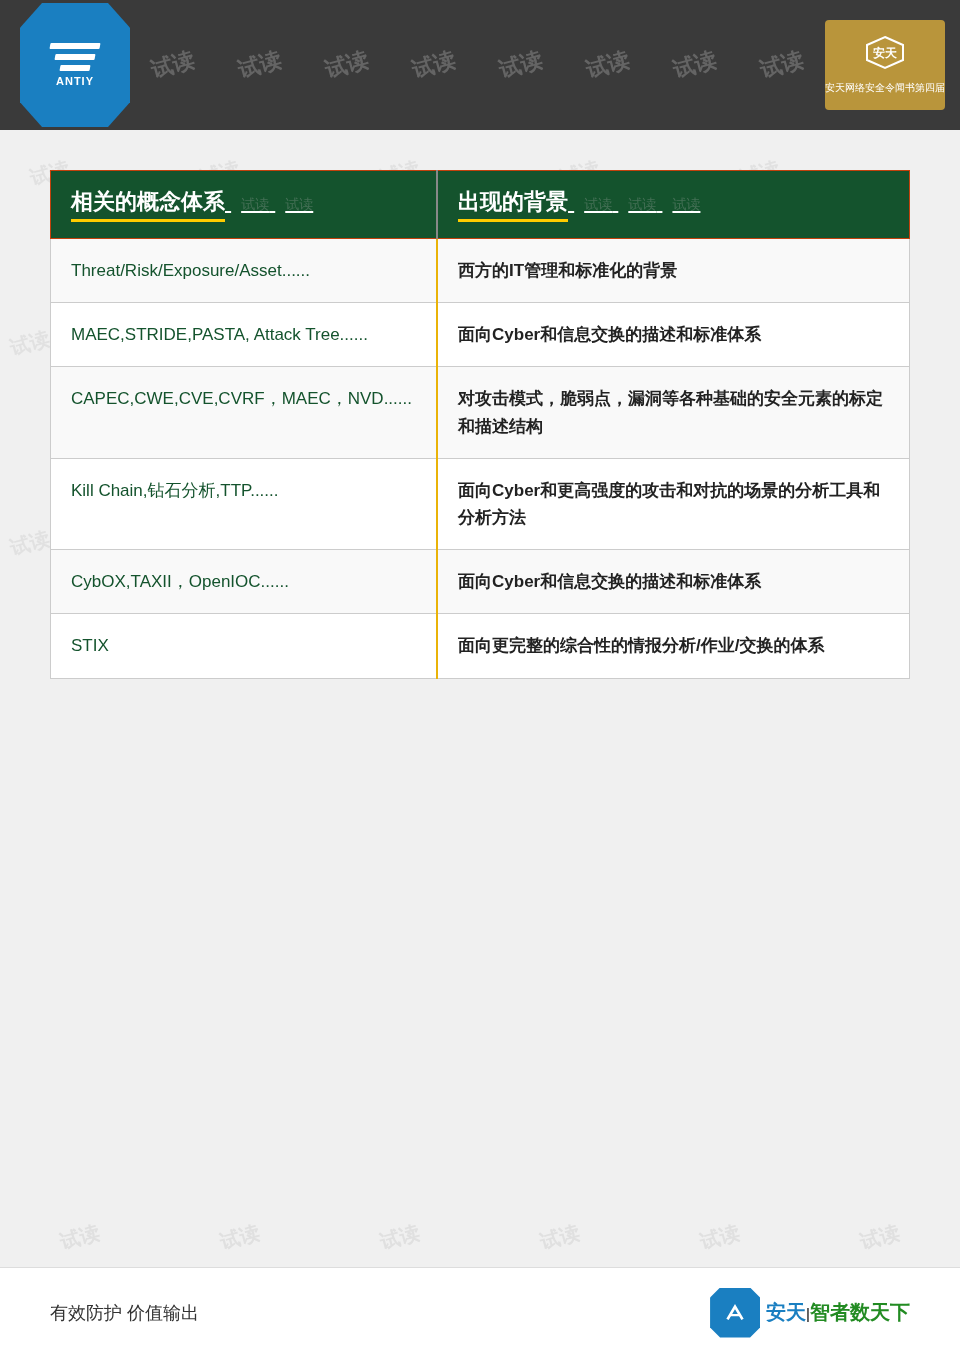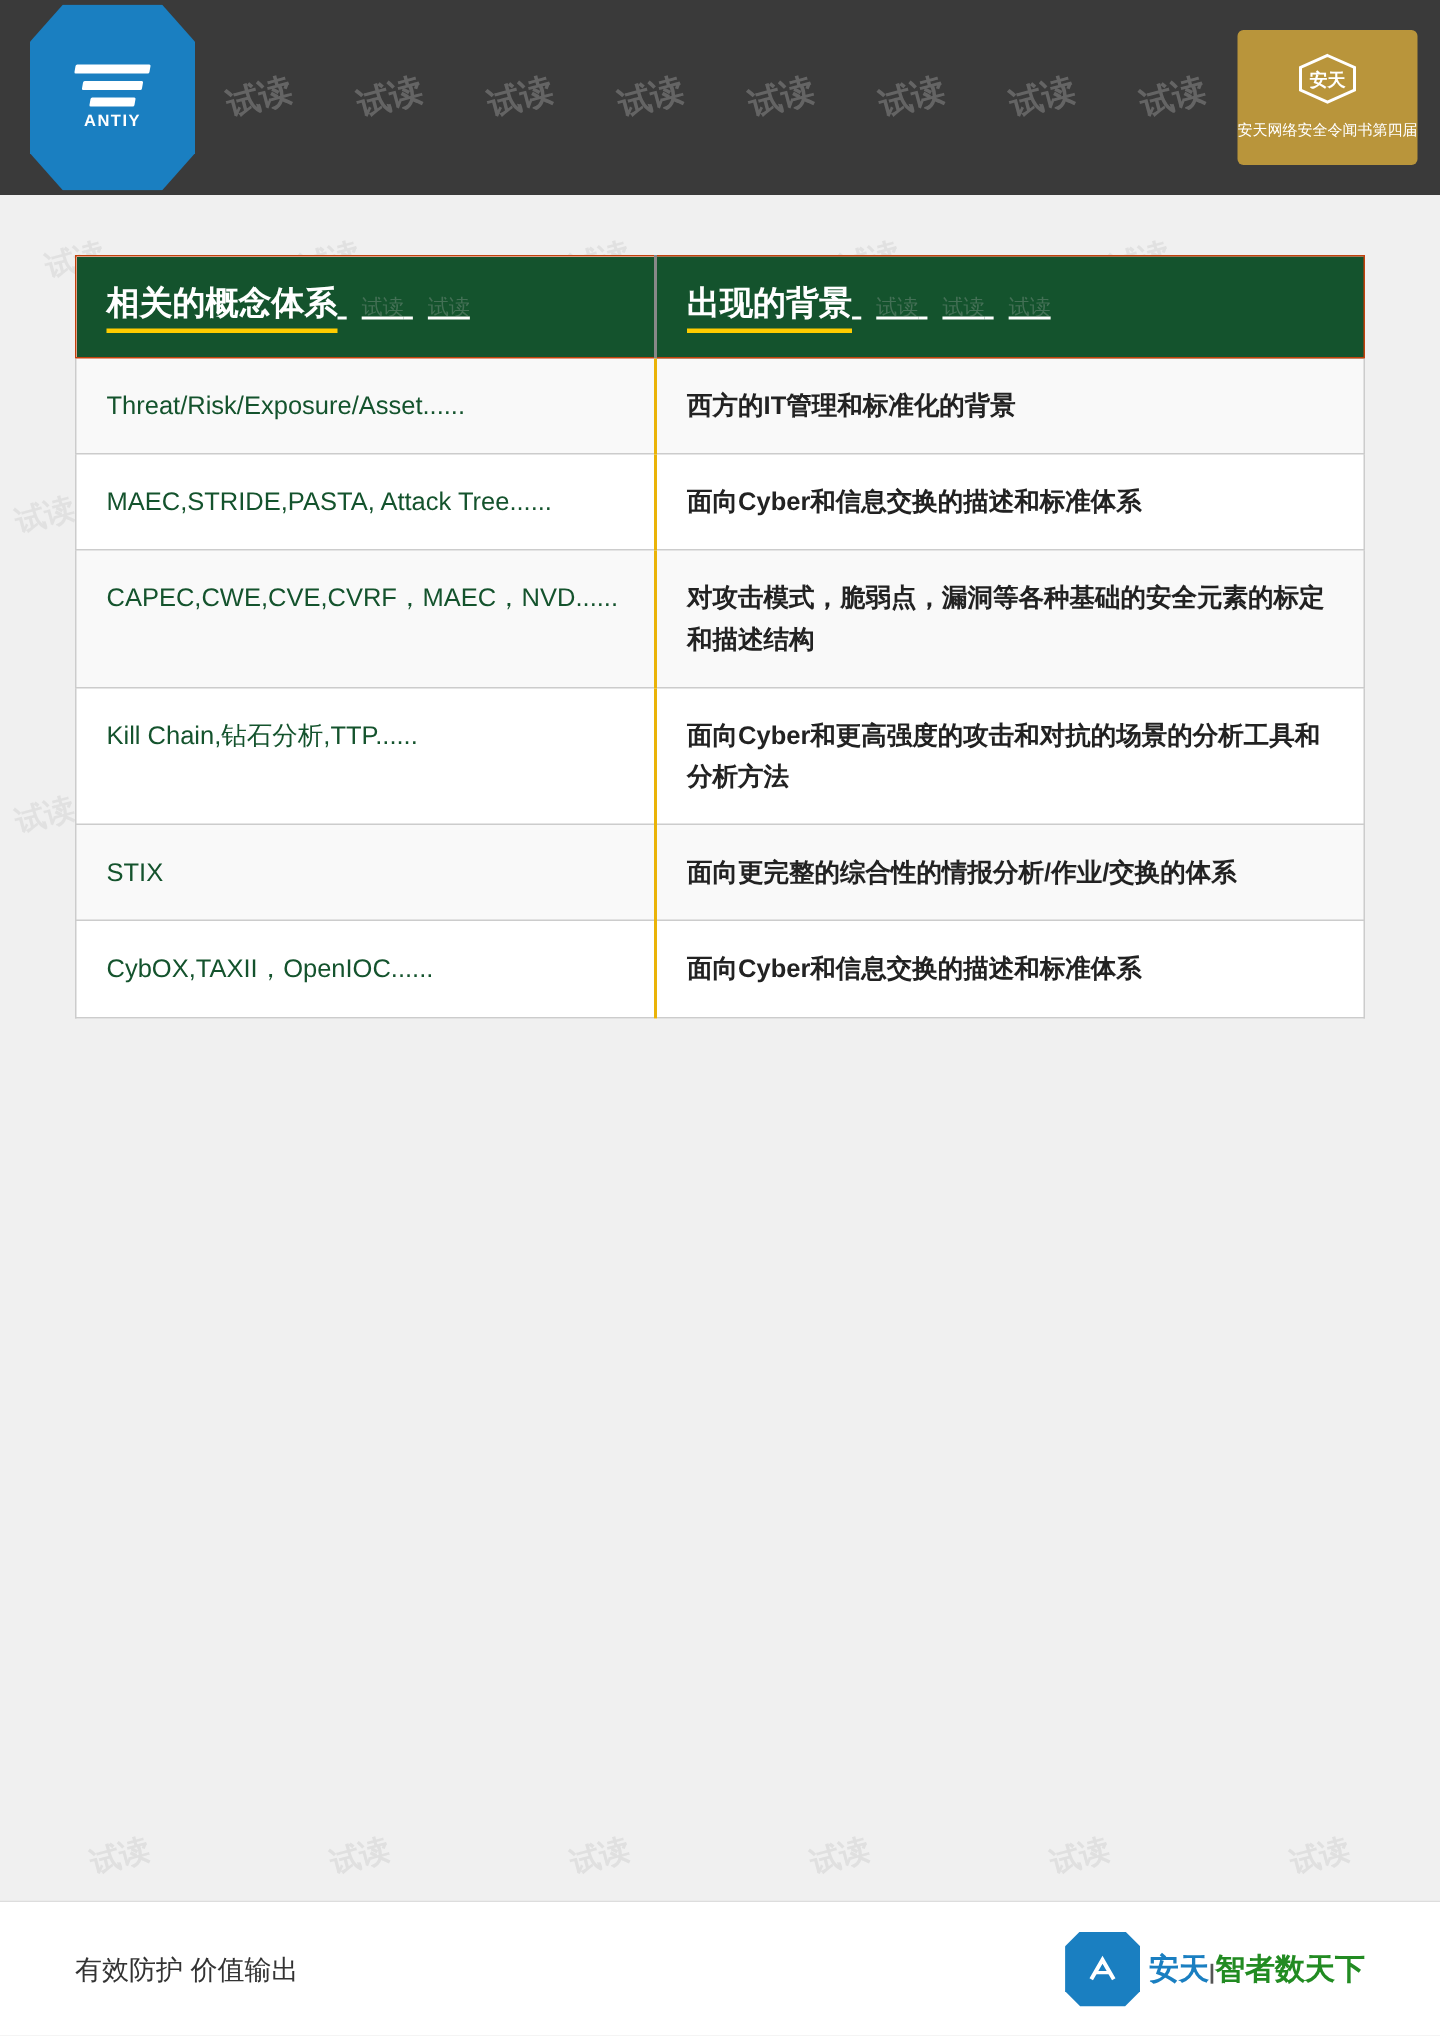--- a/index.html
+++ b/index.html
@@ -360,12 +360,12 @@
           <td class="right-col">面向Cyber和更高强度的攻击和对抗的场景的分析工具和分析方法</td>
         </tr>
         <tr>
+          <td class="left-col">CybOX,TAXII，OpenIOC......</td>
+          <td class="right-col">面向Cyber和信息交换的描述和标准体系</td>
+        </tr>
+        <tr>
           <td class="left-col">STIX</td>
           <td class="right-col">面向更完整的综合性的情报分析/作业/交换的体系</td>
-        </tr>
-        <tr>
-          <td class="left-col">CybOX,TAXII，OpenIOC......</td>
-          <td class="right-col">面向Cyber和信息交换的描述和标准体系</td>
         </tr>
       </tbody>
   </table>

